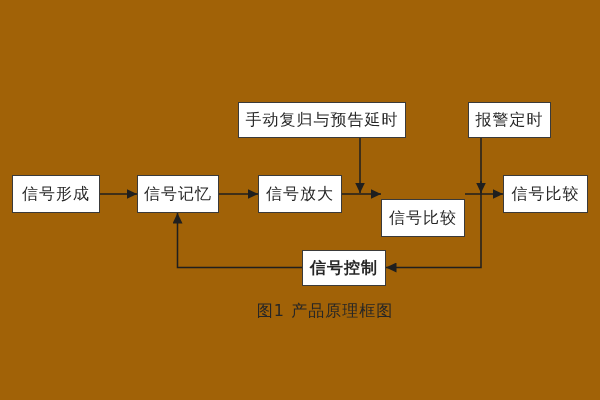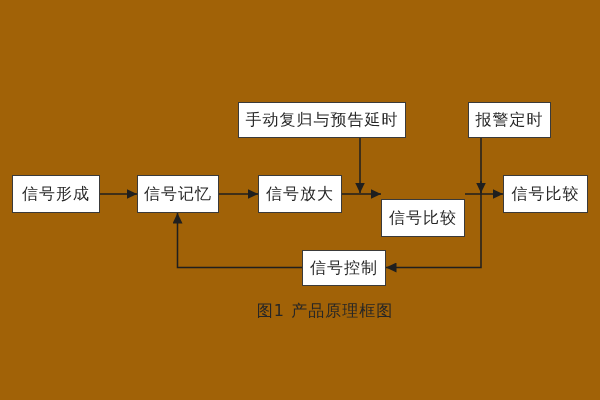--- a/index.html
+++ b/index.html
@@ -23,7 +23,7 @@
   #b-amplify   { left:258px; top:175px; width:84px;  height:38px; }
   #b-compare   { left:381px; top:175px; width:84px;  height:38px;margin-top:24px; }
   #b-output    { left:503px; top:175px; width:85px;  height:38px; }
-  #b-control   { left:302px; top:250px; width:84px;  height:36px; }
+  #b-control   { left:302px; top:250px; width:84px;  height:36px;font-weight:bold; }
   .caption {
     position:absolute; top:301px; left:125px; width:400px;
     text-align:center; font-size:16px; color:#262626; letter-spacing:1px;

